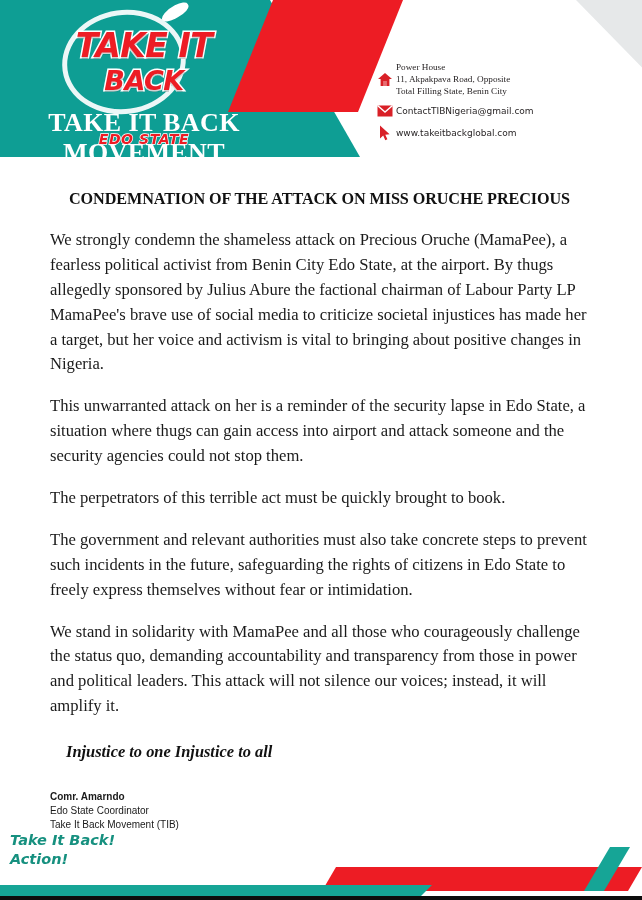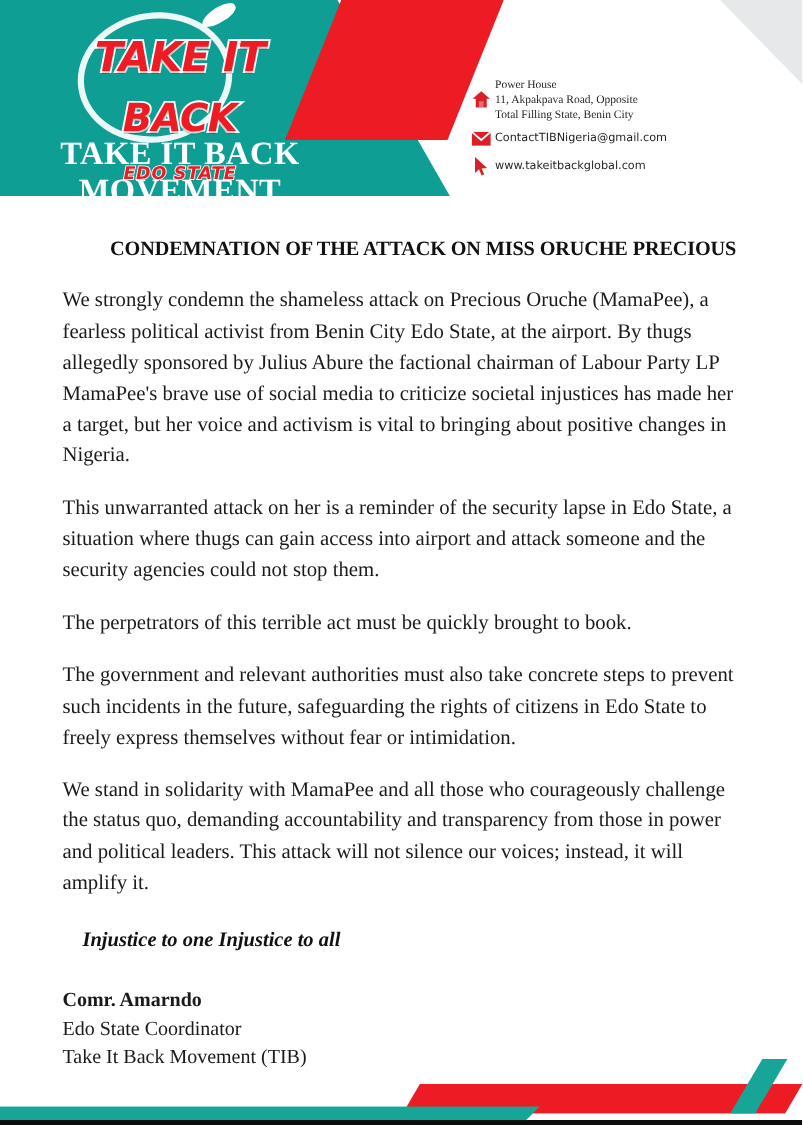--- a/index.html
+++ b/index.html
@@ -92,7 +92,7 @@
     text-shadow: 0 2px 0 rgba(0,0,0,.18);
   }
   .logo-line-1 { font-size: 33px; }
-  .logo-line-2 { font-size: 31px; margin-top: 19px; }
+  .logo-line-2 { font-size: 27px; margin-top: 6px; }
   .logo-movement {
     position: absolute;
     left: 0; top: 104px;

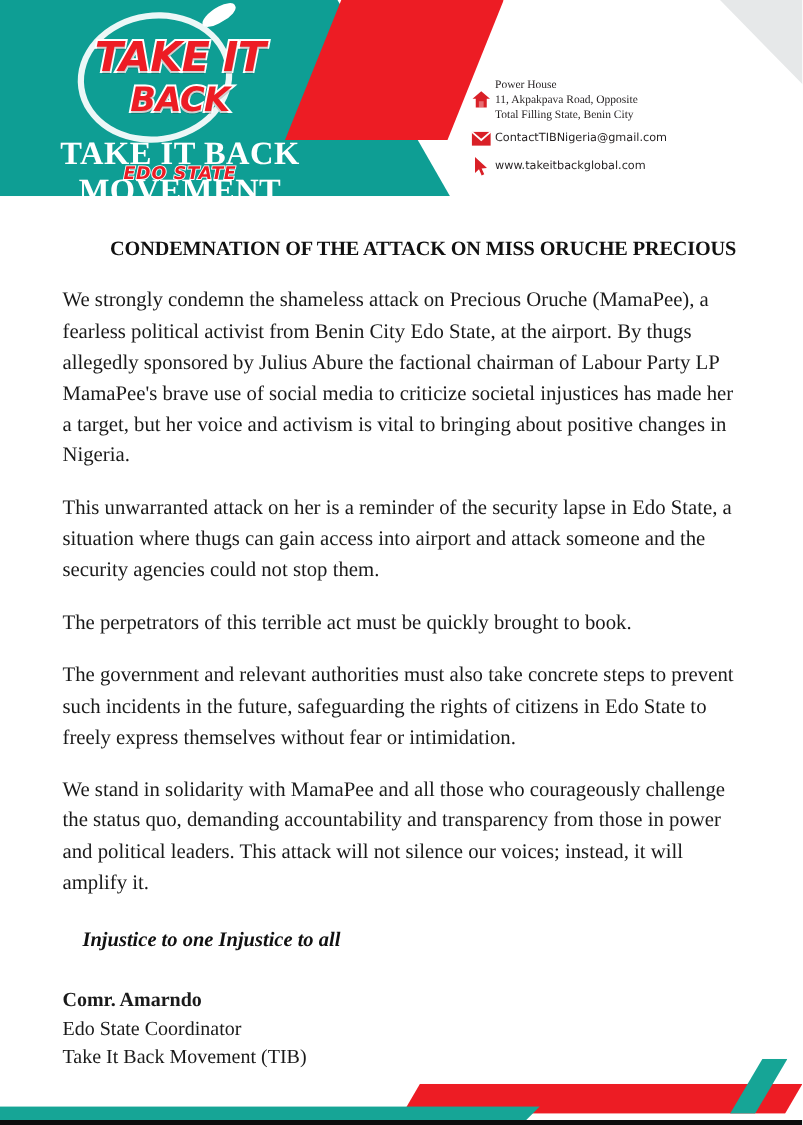--- a/index.html
+++ b/index.html
@@ -155,7 +155,7 @@
     width: 545px;
   }
   #doc-title {
-    text-align: right;
+    text-align: center;
     font-family: "Liberation Serif", serif;
     font-weight: bold;
     font-size: 16.2px;

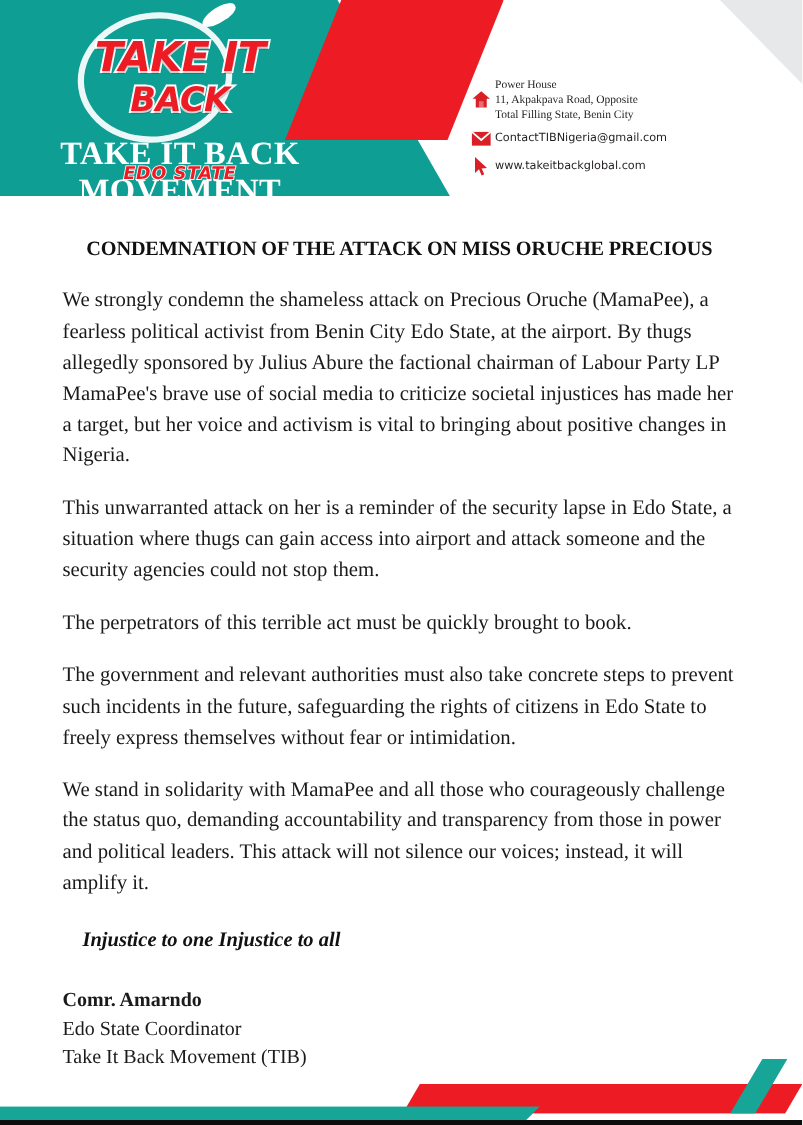--- a/index.html
+++ b/index.html
@@ -185,8 +185,8 @@
   }
   .signature {
     margin: 26px 0 0 0;
-    font-family: Liberation Serif, serif;
-    font-size: 16px;
+    font-family: Liberation Sans, sans-serif;
+    font-size: 10px;
     line-height: 1.42;
     color: #1a1a1a;
   }

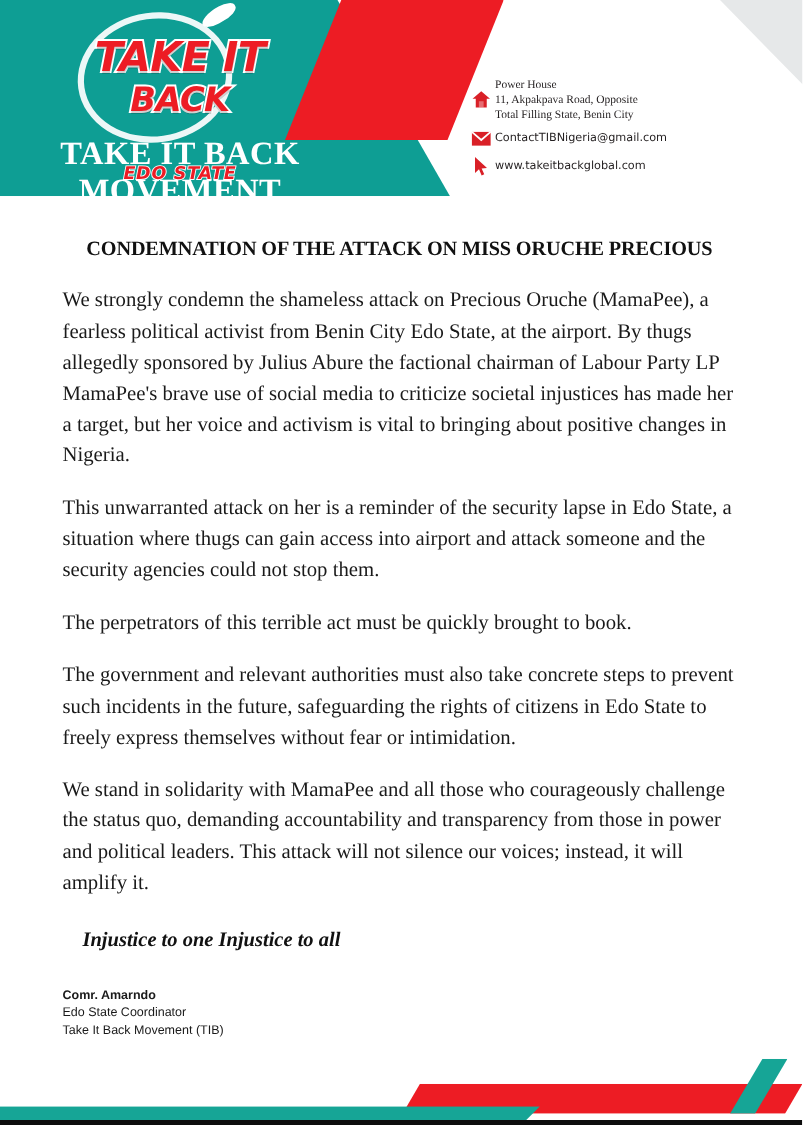--- a/index.html
+++ b/index.html
@@ -314,6 +314,8 @@
   </div>
 
   <div id="footer">
+    <div class="foot-slogan">Take It Back!
+Action!</div>
     <div class="foot-red"></div>
     <div class="foot-teal-bar"></div>
     <div class="foot-teal-slash"></div>

